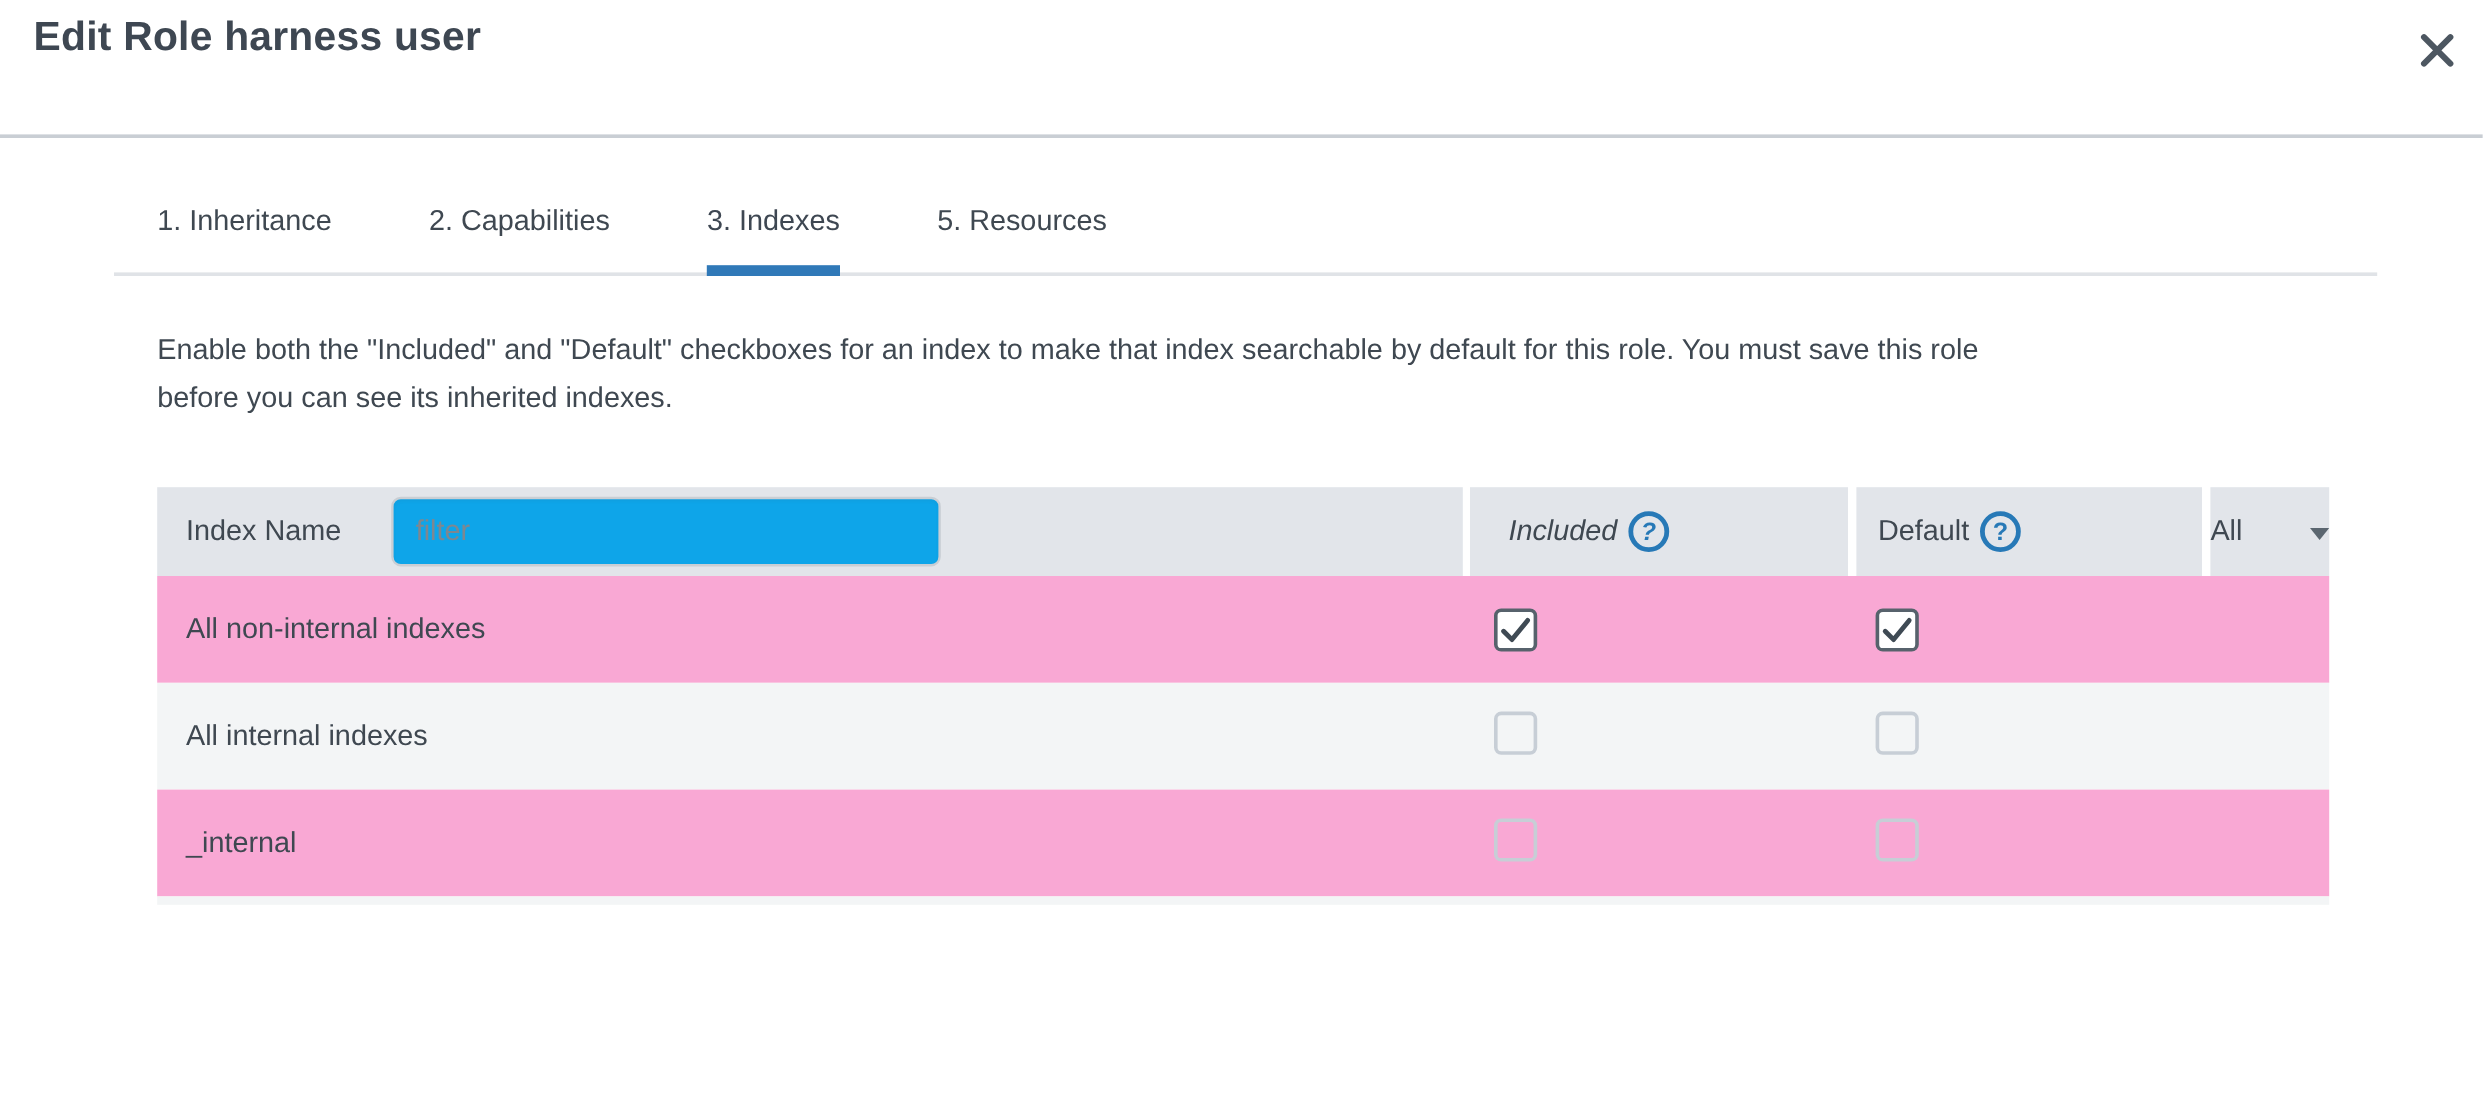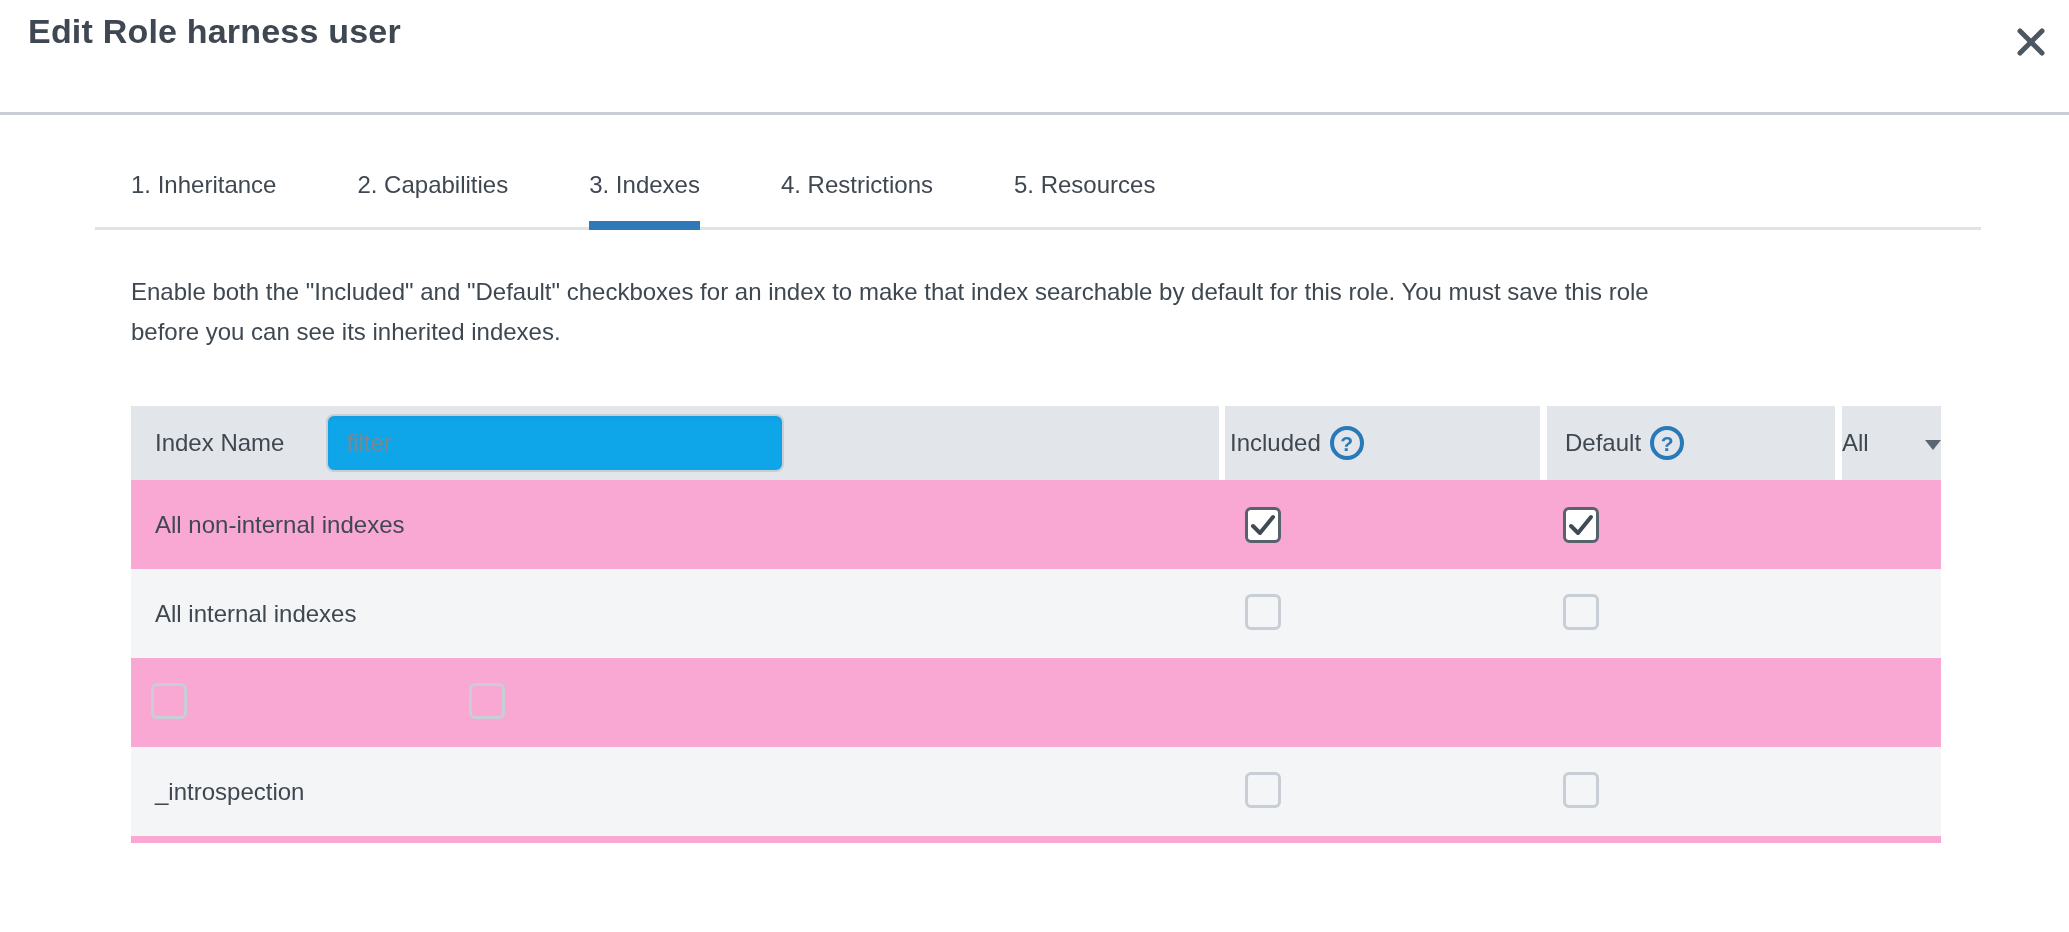--- a/index.html
+++ b/index.html
@@ -145,7 +145,6 @@
   <div class="tab">1. Inheritance</div>
   <div class="tab">2. Capabilities</div>
   <div class="tab active">3. Indexes</div>
-  <div class="tab">4. Restrictions</div>
   <div class="tab">5. Resources</div>
 </nav>
 

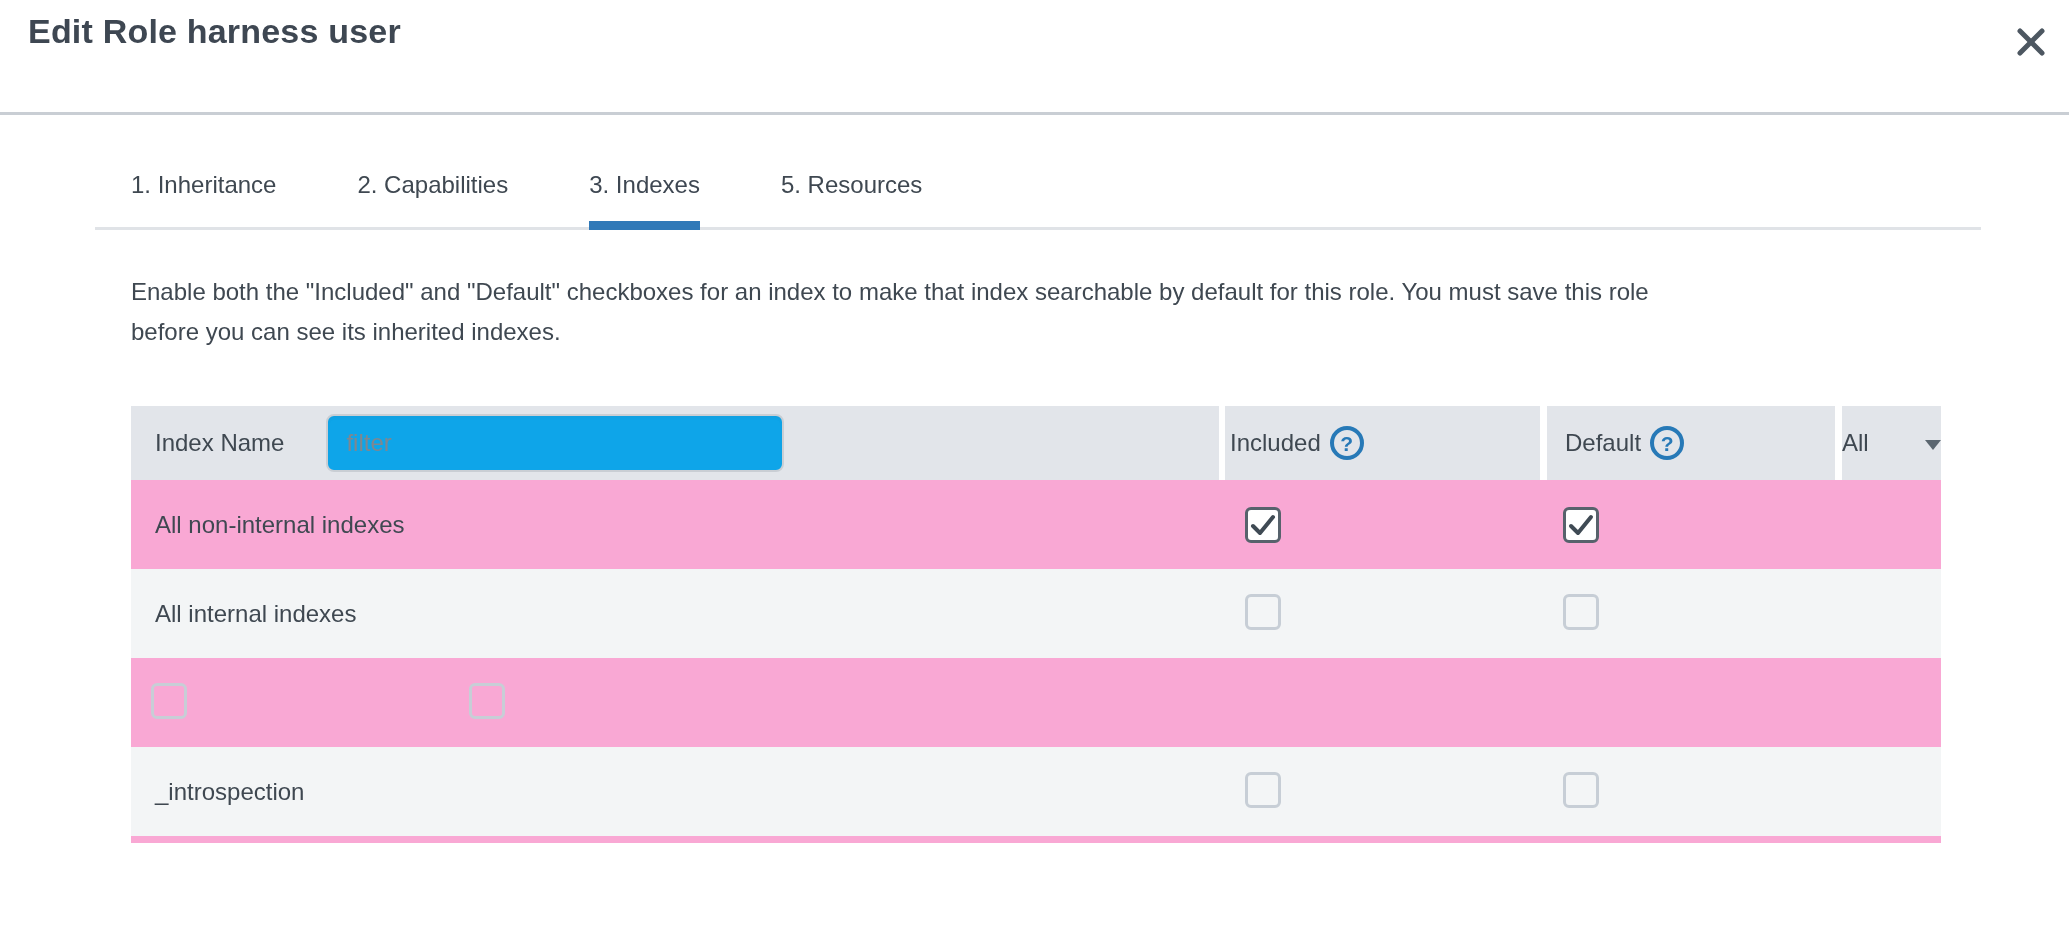--- a/index.html
+++ b/index.html
@@ -71,7 +71,7 @@
     margin-top: 11px;
   }
   .th-name   { width: 1088px; padding-left: 24px; }
-  .th-incl   { width: 315px; margin-left: 6px; padding-left: 5px; }
+  .th-incl   { width: 315px; margin-left: 6px; padding-left: 32px; font-style: italic; }
   .th-def    { width: 288px; margin-left: 7px; padding-left: 18px; }
   .th-all    { width: 99px;  margin-left: 7px; justify-content: space-between; cursor: pointer; }
 

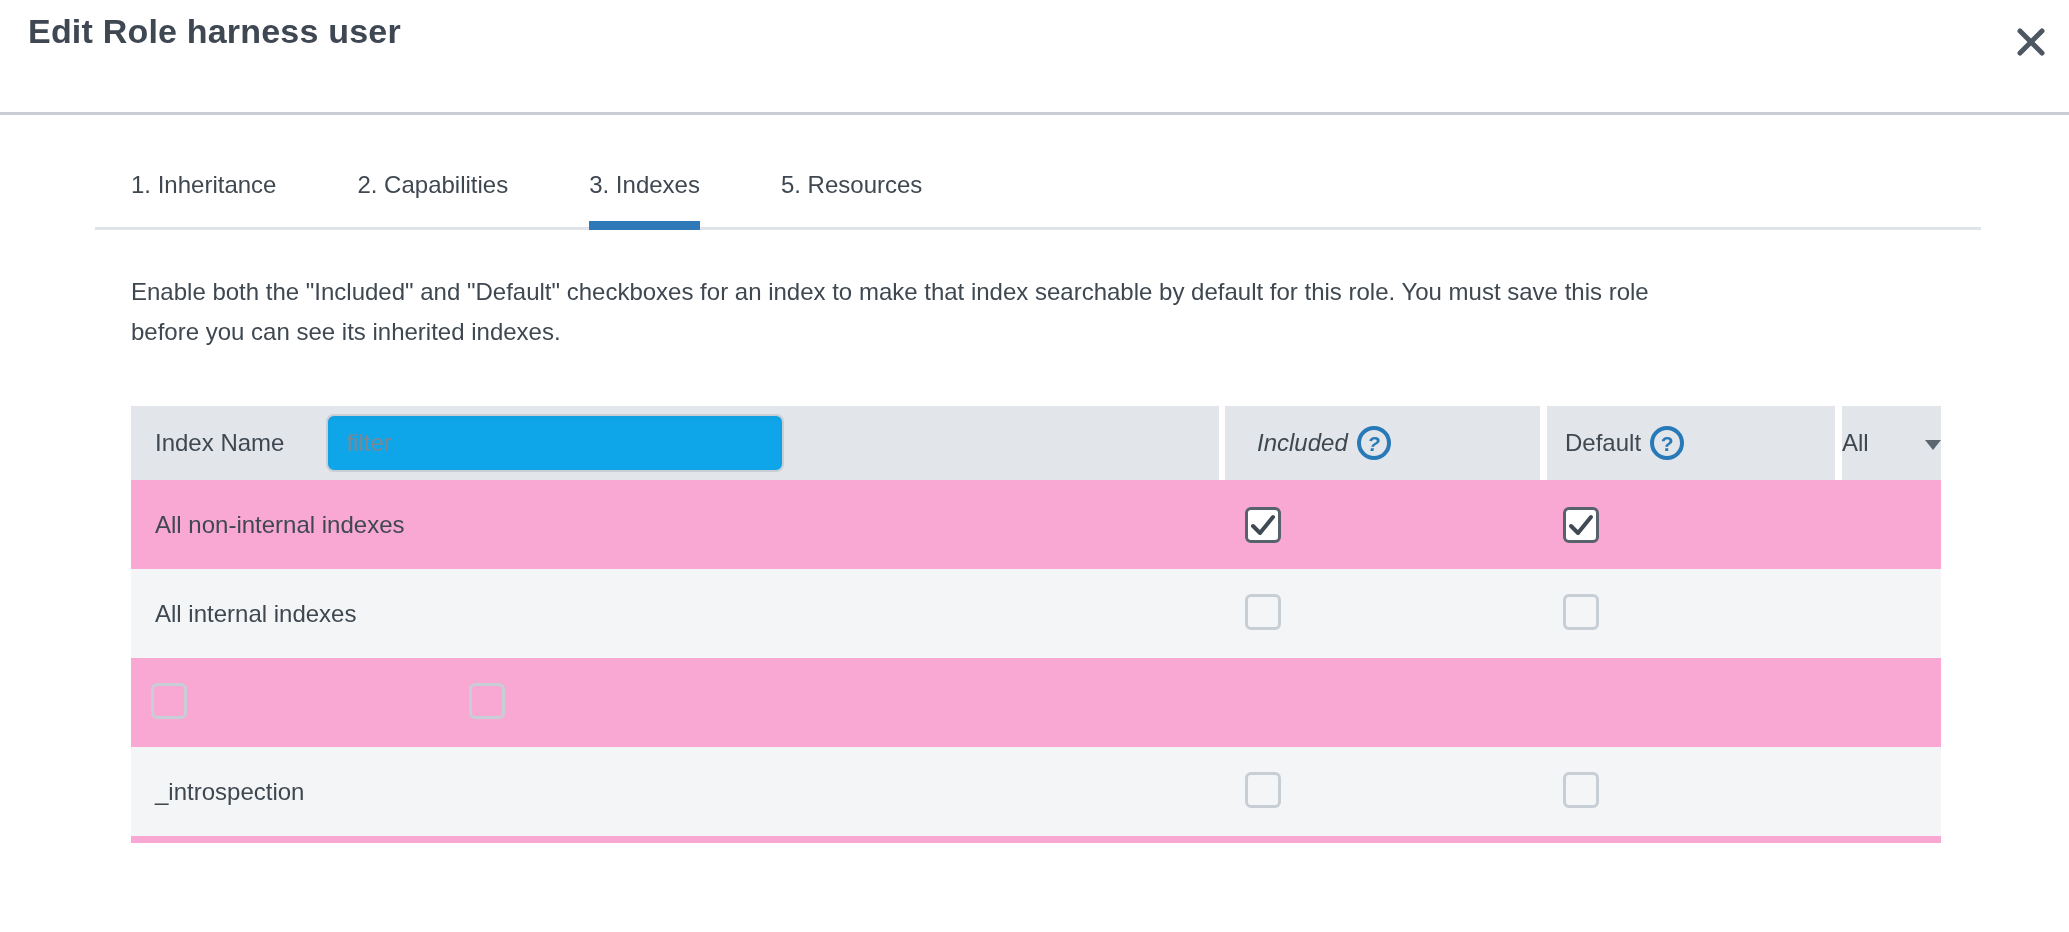--- a/index.html
+++ b/index.html
@@ -209,6 +209,7 @@
 
 
     <div class="tr">
+      <div class="td-name">_internal</div>
       <div class="td-incl">
         <span class="checkbox">
           

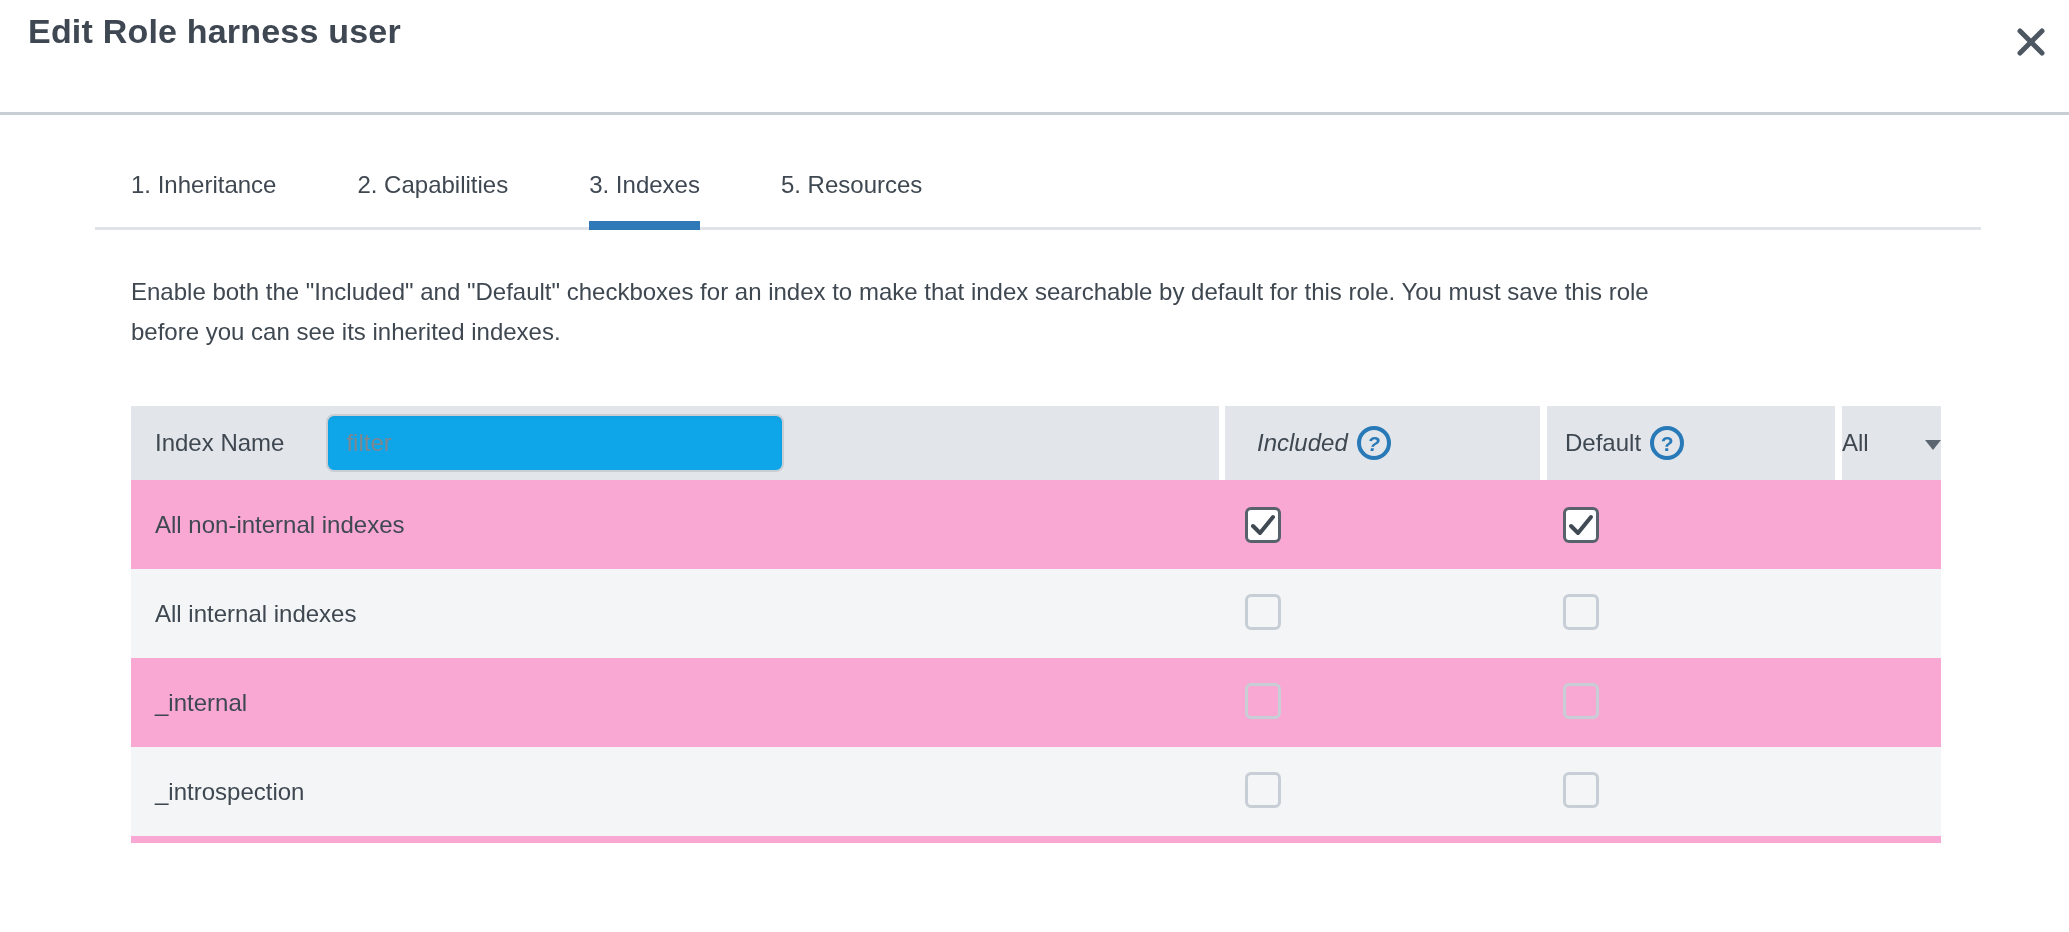--- a/index.html
+++ b/index.html
@@ -222,19 +222,6 @@
       </div>
     </div>
 
-    <div class="tr">
-      <div class="td-name">_introspection</div>
-      <div class="td-incl">
-        <span class="checkbox">
-          
-        </span>
-      </div>
-      <div class="td-def">
-        <span class="checkbox">
-          
-        </span>
-      </div>
-    </div>
 
     <div class="tr partial"></div>
   </div>

